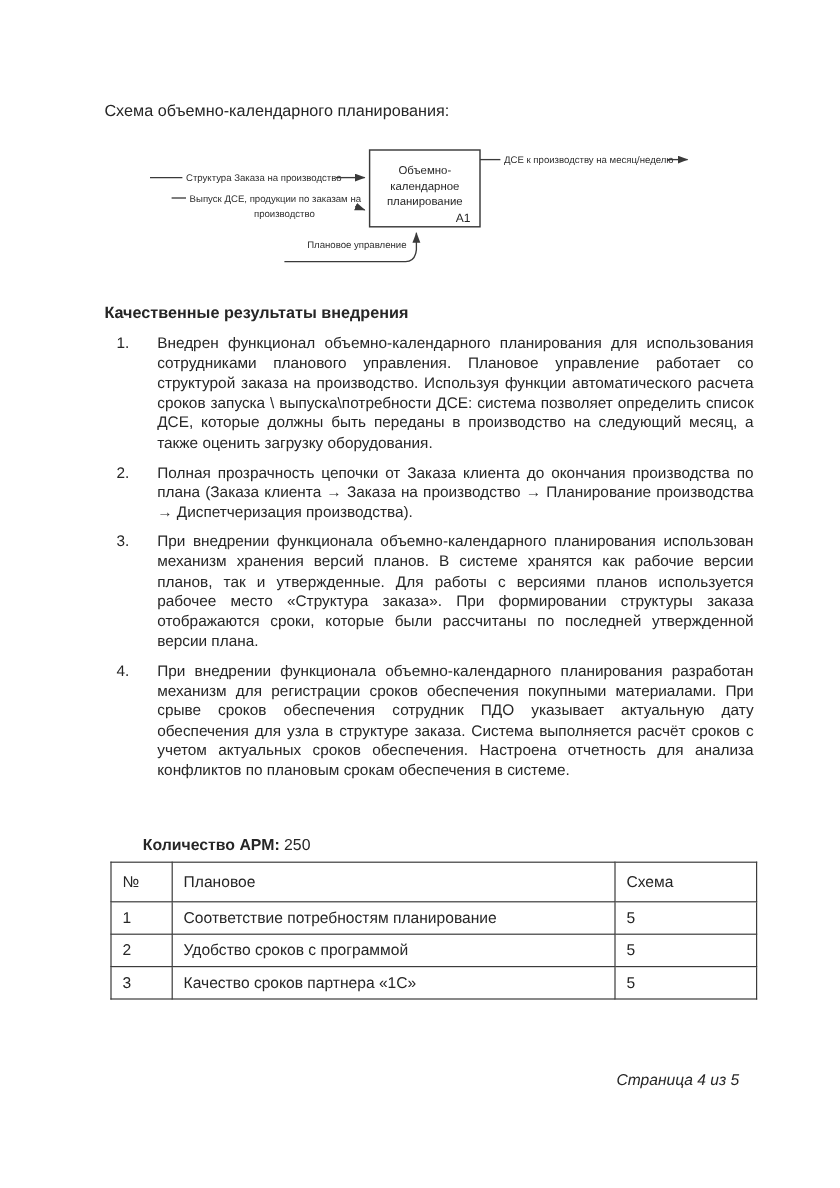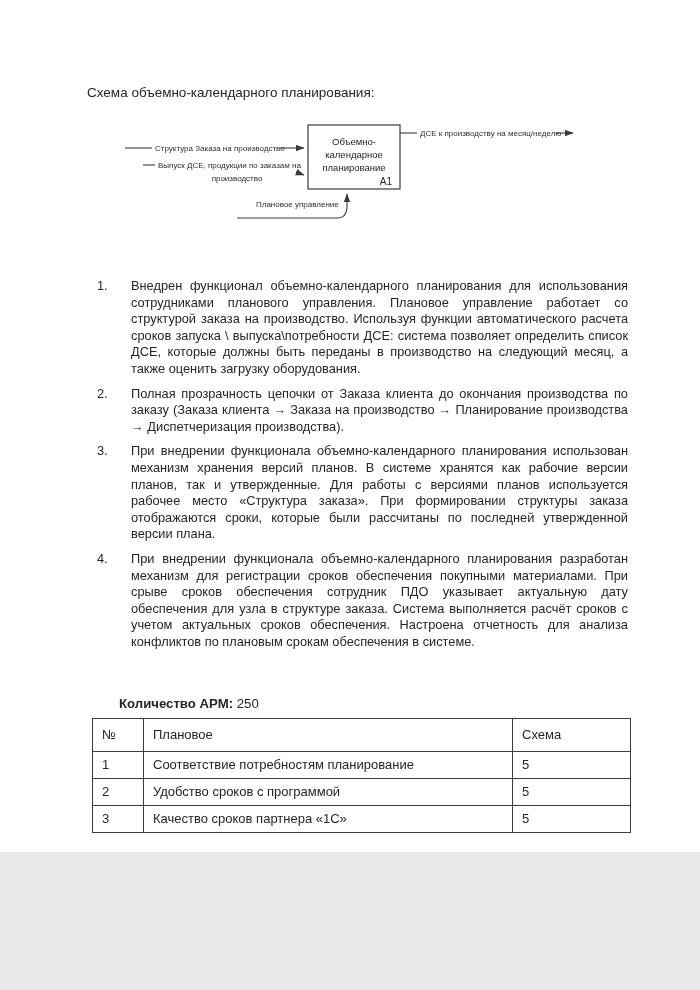--- a/index.html
+++ b/index.html
@@ -5,7 +5,7 @@
   html,body { margin:0; padding:0; background:#e9e9e9; }
   .page {
     position:relative;
-    width:700px; height:852px;
+    width:700px; height:990px;
     margin:0 auto;
     background:#ffffff;
     font-family:"Liberation Sans", sans-serif;

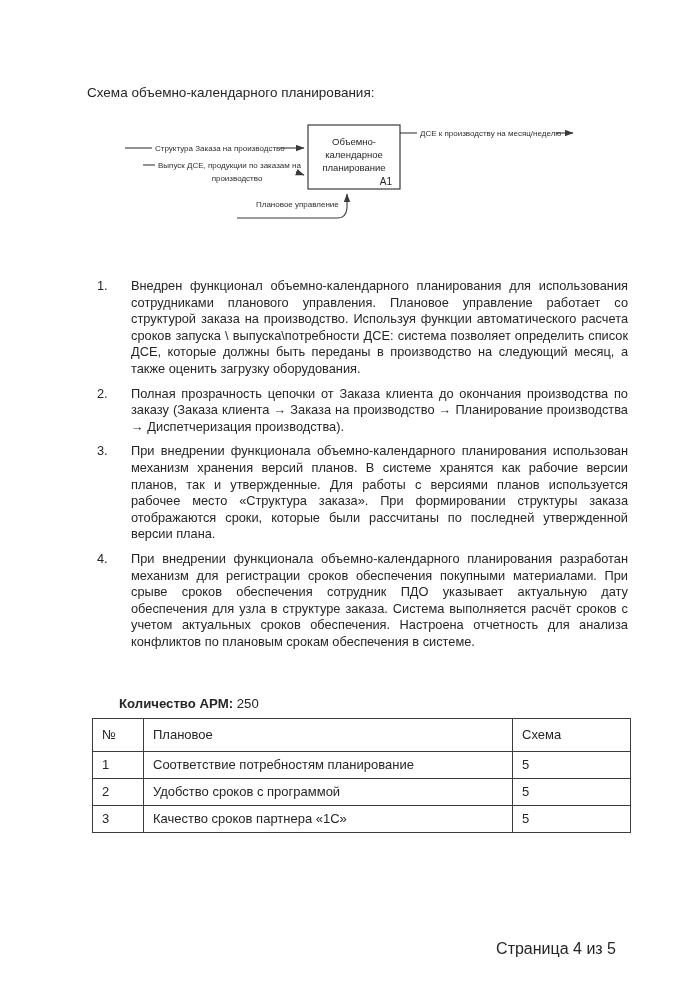--- a/index.html
+++ b/index.html
@@ -105,6 +105,7 @@
     <line class="dg-line" x1="556" y1="38" x2="573" y2="38" marker-end="url(#arr)"></line>
   </svg>
 
+  <div class="results-heading">Качественные результаты внедрения</div>
 
   <div class="results-list">
     <div class="results-item">

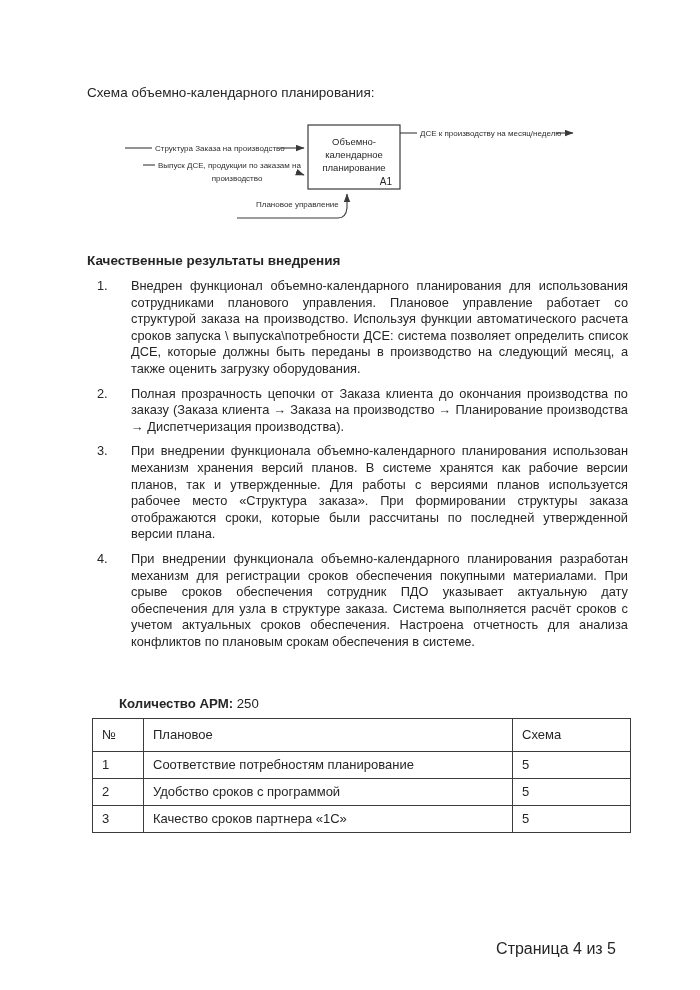--- a/index.html
+++ b/index.html
@@ -114,7 +114,7 @@
     </div>
     <div class="results-item">
       <div class="num">2.</div>
-      <div class="txt">Полная прозрачность цепочки от Заказа клиента до окончания производства по заказу (Заказа клиента → Заказа на производство → Планирование производства → Диспетчеризация производства).</div>
+      <div class="txt">Полная прозрачность цепочки от Заказа клиента до окончания производства по плана (Заказа клиента → Заказа на производство → Планирование производства → Диспетчеризация производства).</div>
     </div>
     <div class="results-item">
       <div class="num">3.</div>

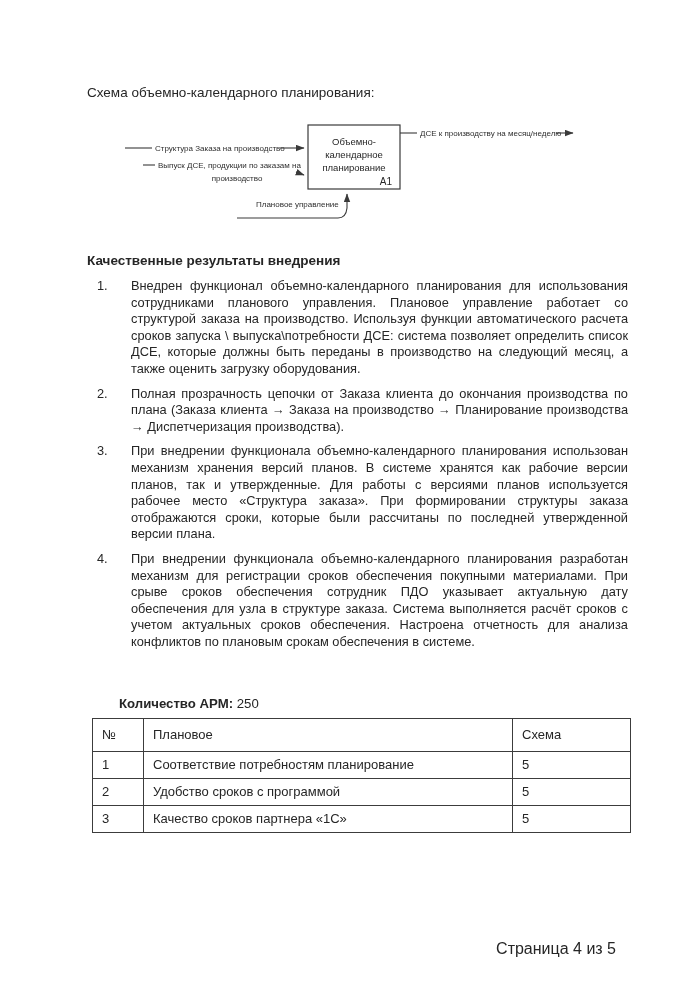--- a/index.html
+++ b/index.html
@@ -64,8 +64,9 @@
   .col-score { width:118px; }
 
   .page-footer {
-    position:absolute; right:84px; top:940px;
-    font-size:16px;
+    position:absolute; right:84px; top:892px;
+    font-size:13px;
+    font-style:italic;
   }
 </style>
 </head>

